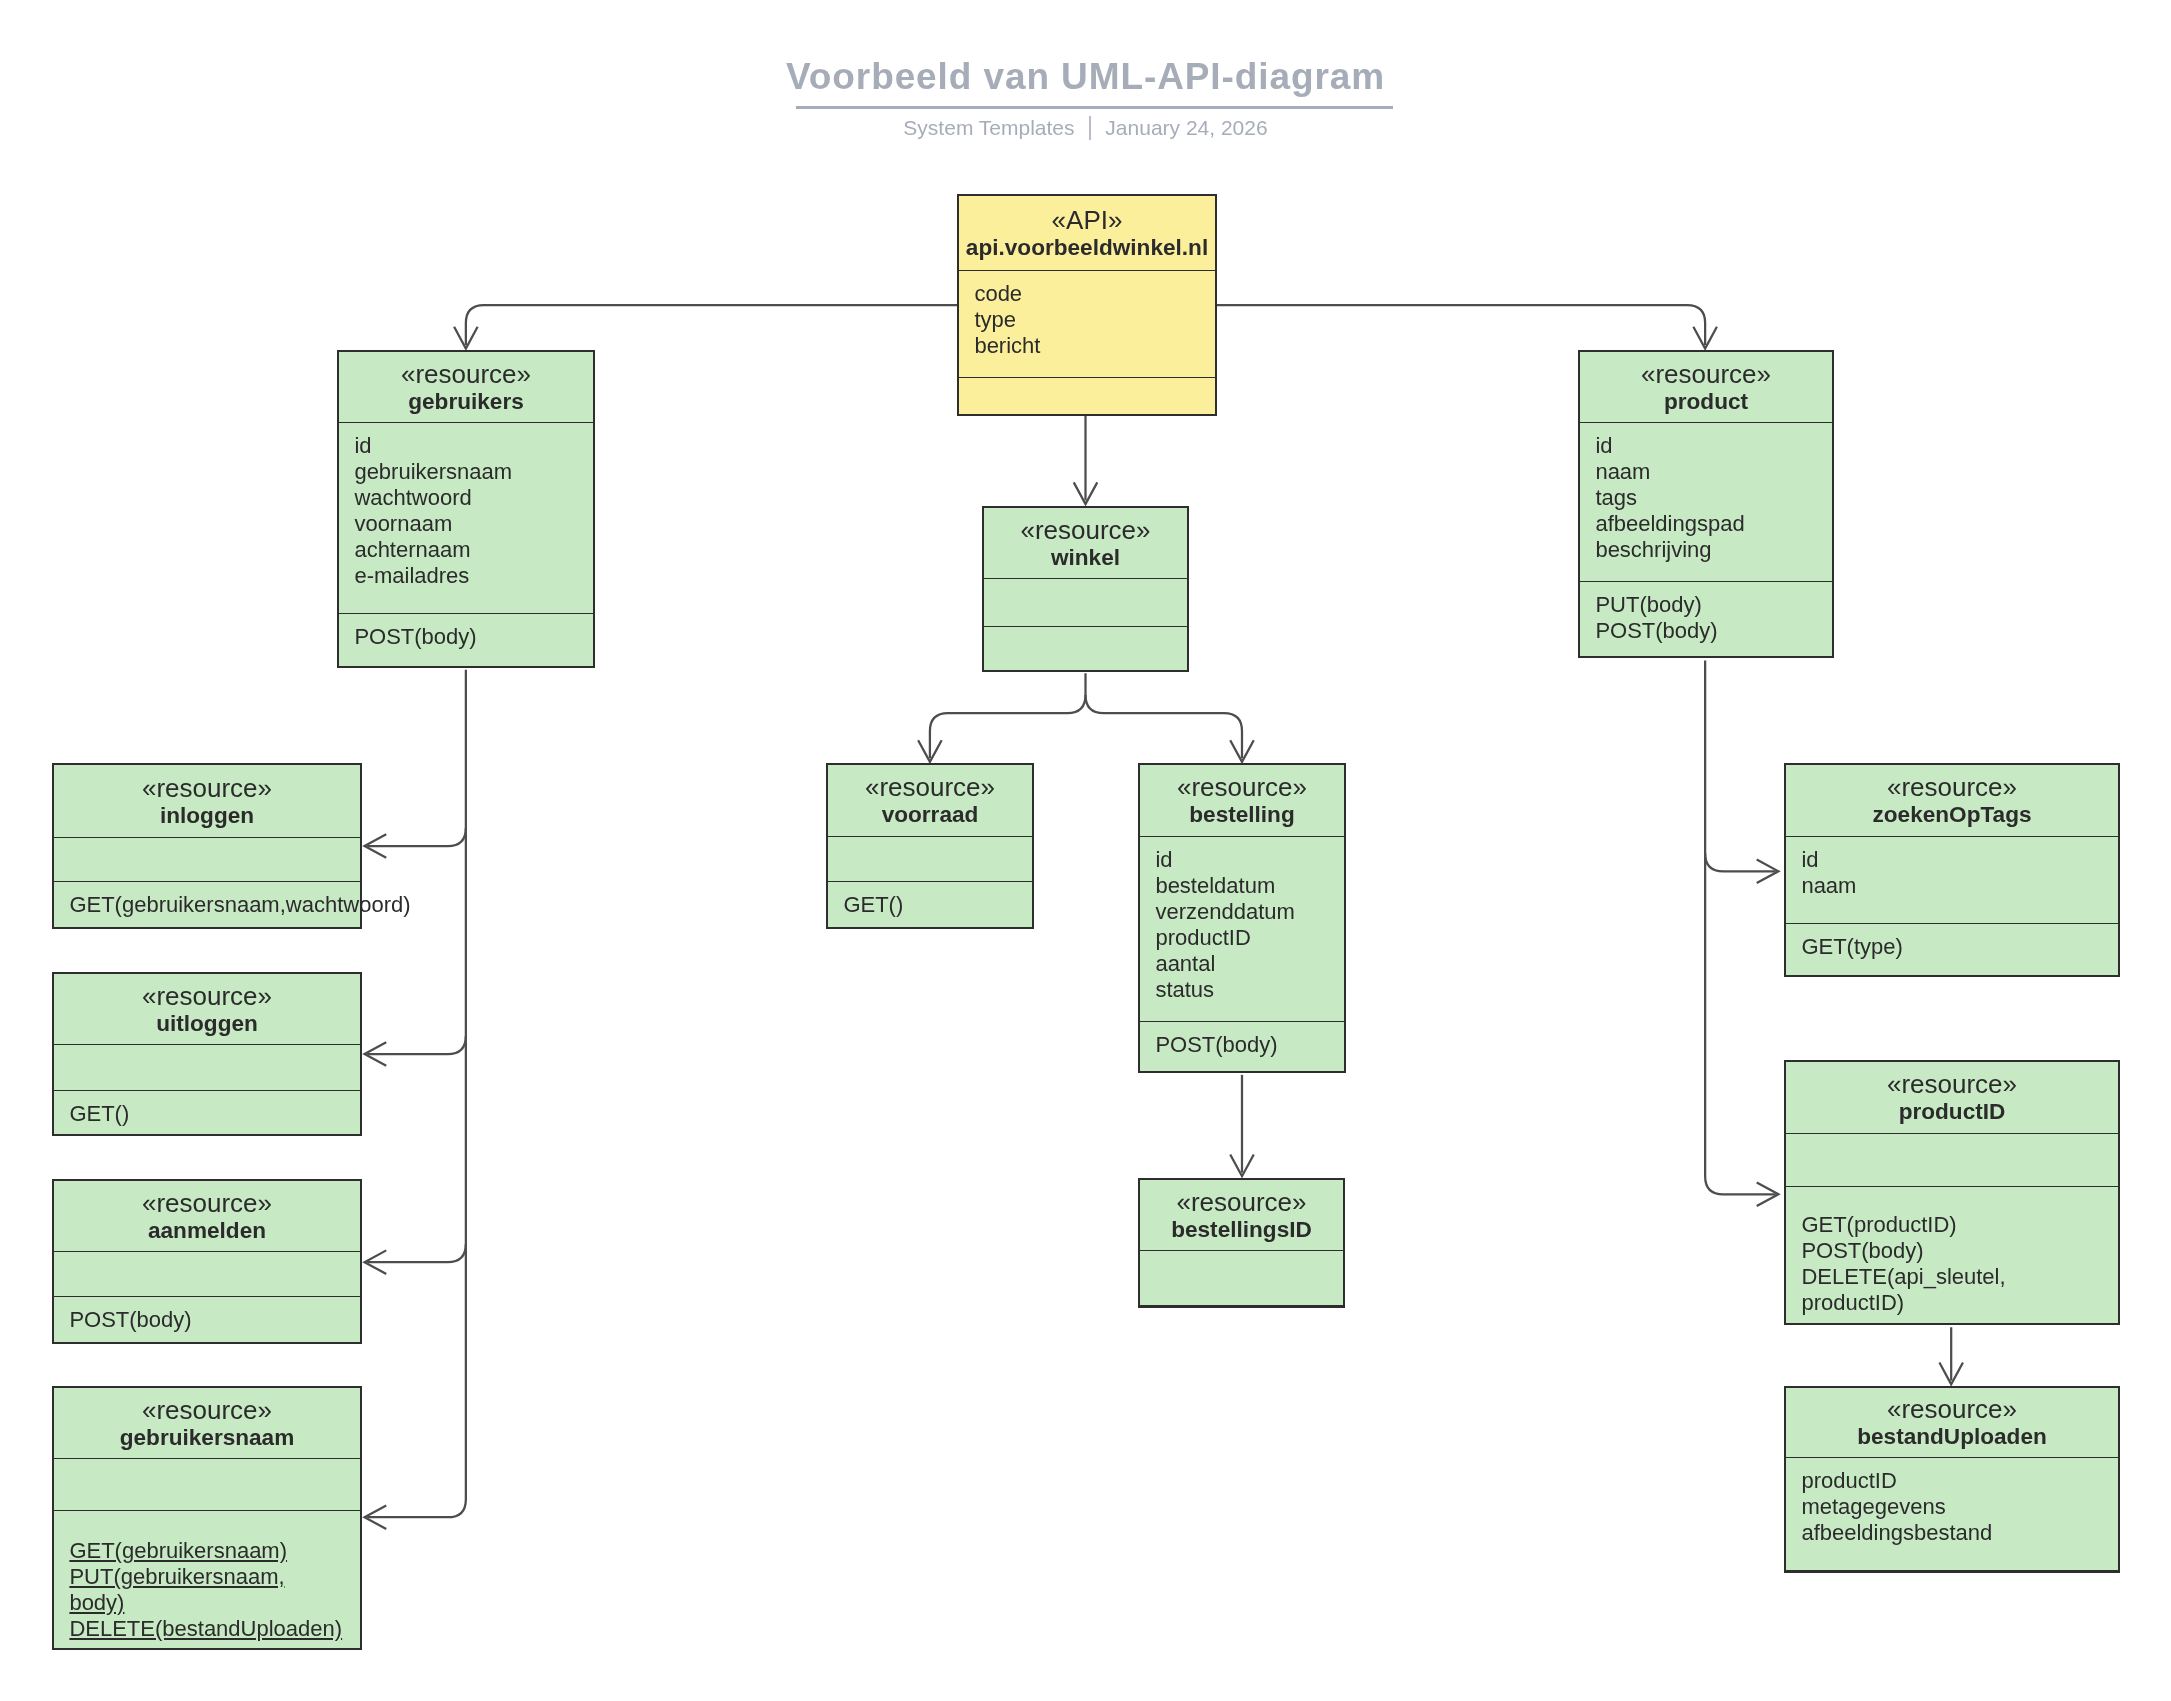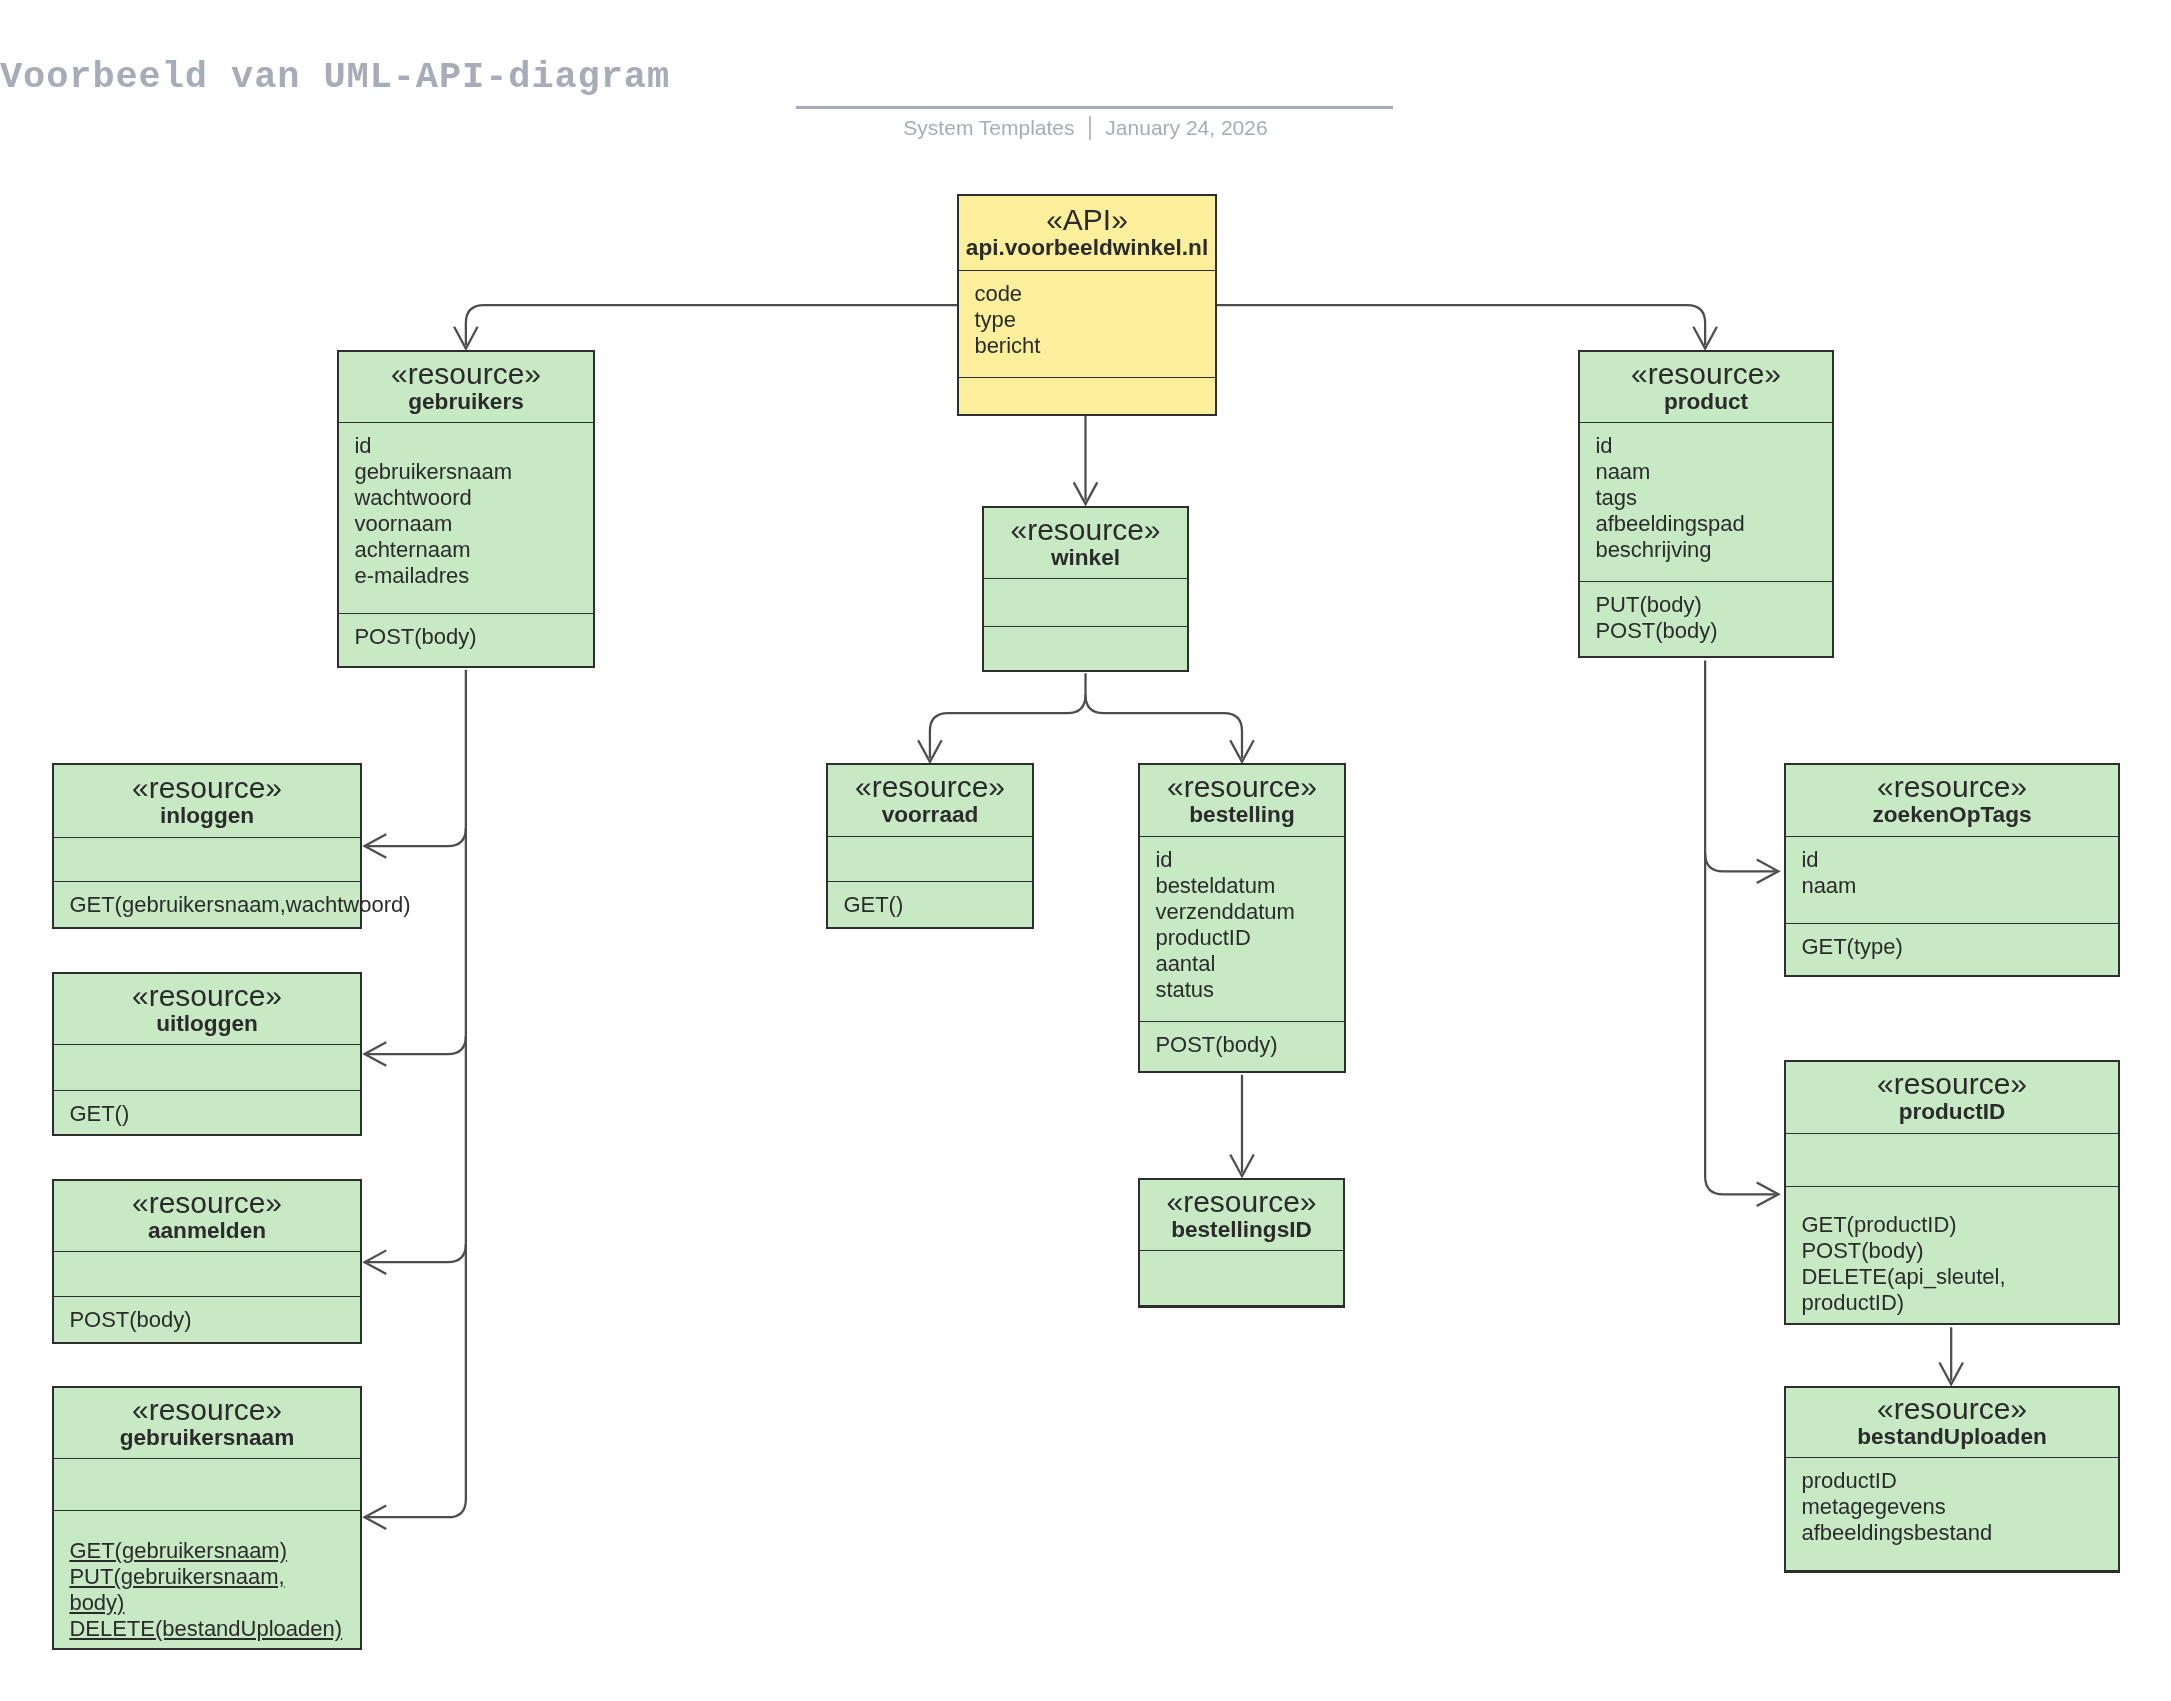--- a/index.html
+++ b/index.html
@@ -18,8 +18,8 @@
   
   .diagram-title{
     position:absolute;left:0;top:56px;width:100%;
-    font-size:37px;font-weight:bold;
-    color:var(--title_gray);letter-spacing:0.9px;font-family:Liberation Mono, monospace;
+    text-align:center;font-size:37px;font-weight:bold;
+    color:var(--title_gray);letter-spacing:0.9px;
   }
   .title-underline{
     position:absolute;left:796px;top:106px;width:597px;height:2.7px;

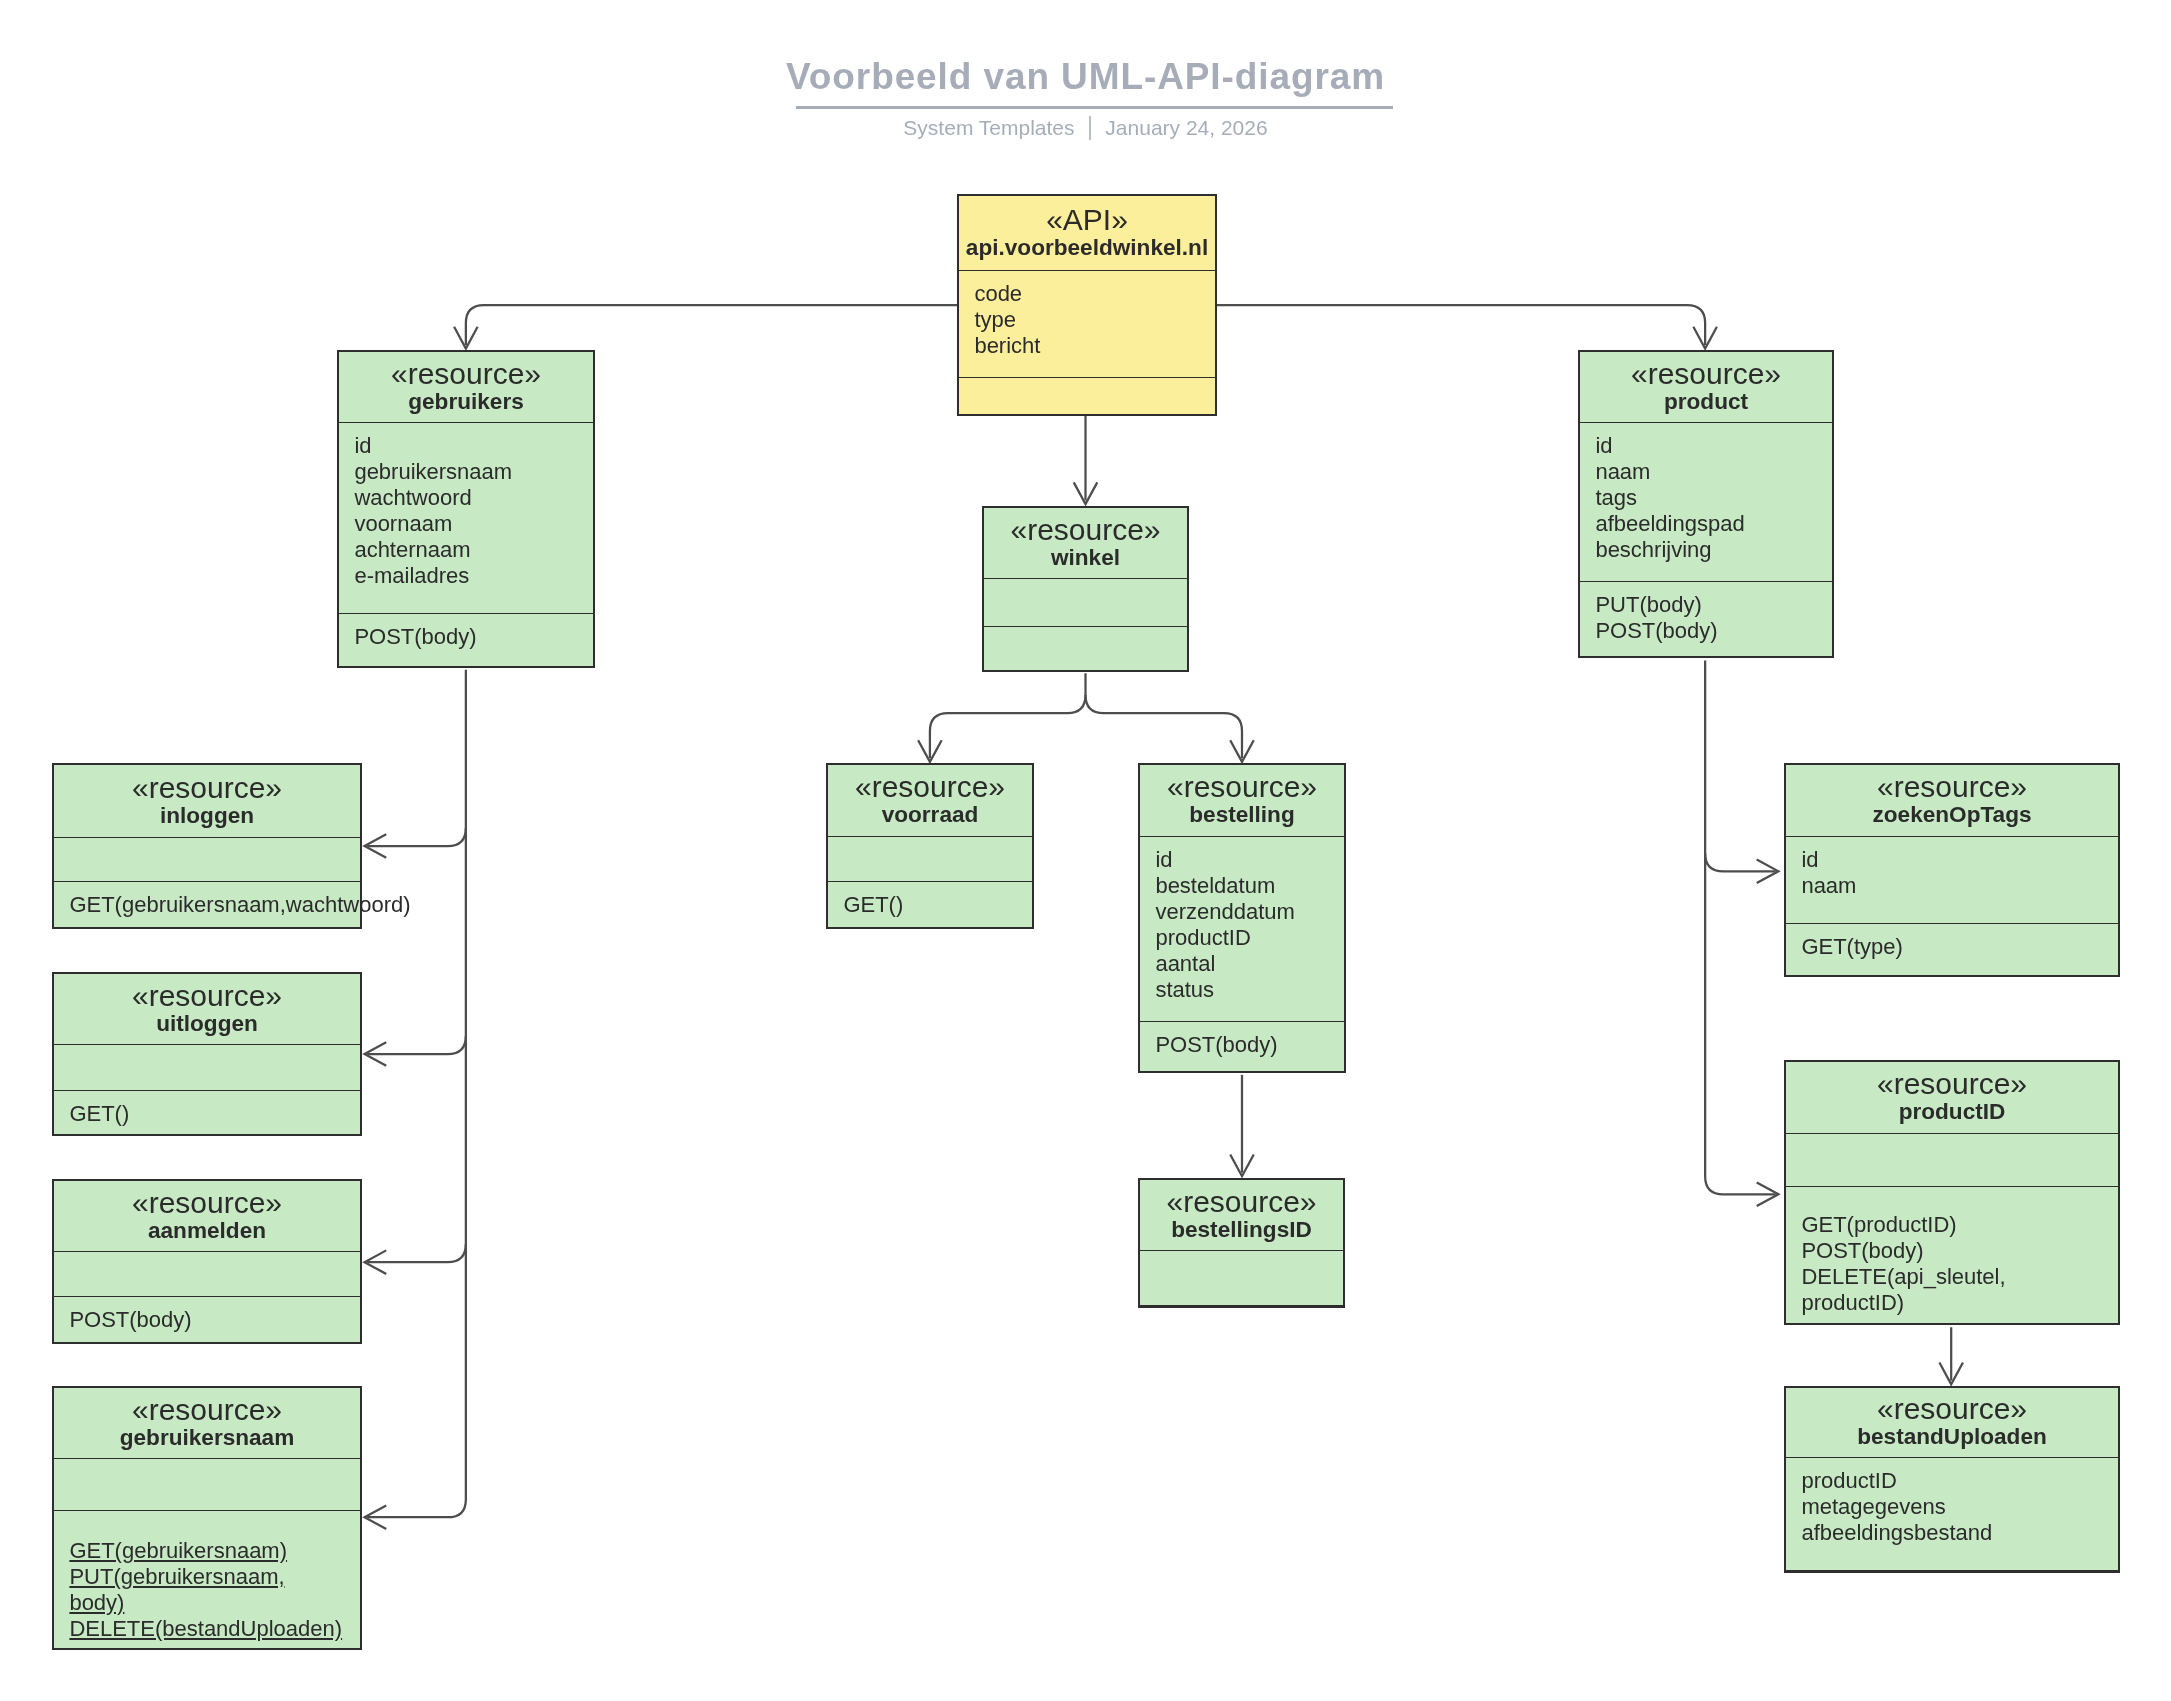--- a/index.html
+++ b/index.html
@@ -44,7 +44,7 @@
     display:flex;flex-direction:column;align-items:center;justify-content:center;
     line-height:28px;padding-top:1.8px;
   }
-  .stereotype{font-size:30px;}
+  .stereotype{font-size:26px;}
   .class-name{font-size:22.6px;font-weight:bold;}
   .box-attrs{border-bottom:1.8px solid var(--border);}
   .box-attrs,.box-methods{padding:10px 0 0 15.4px;font-size:22px;line-height:26px;}

